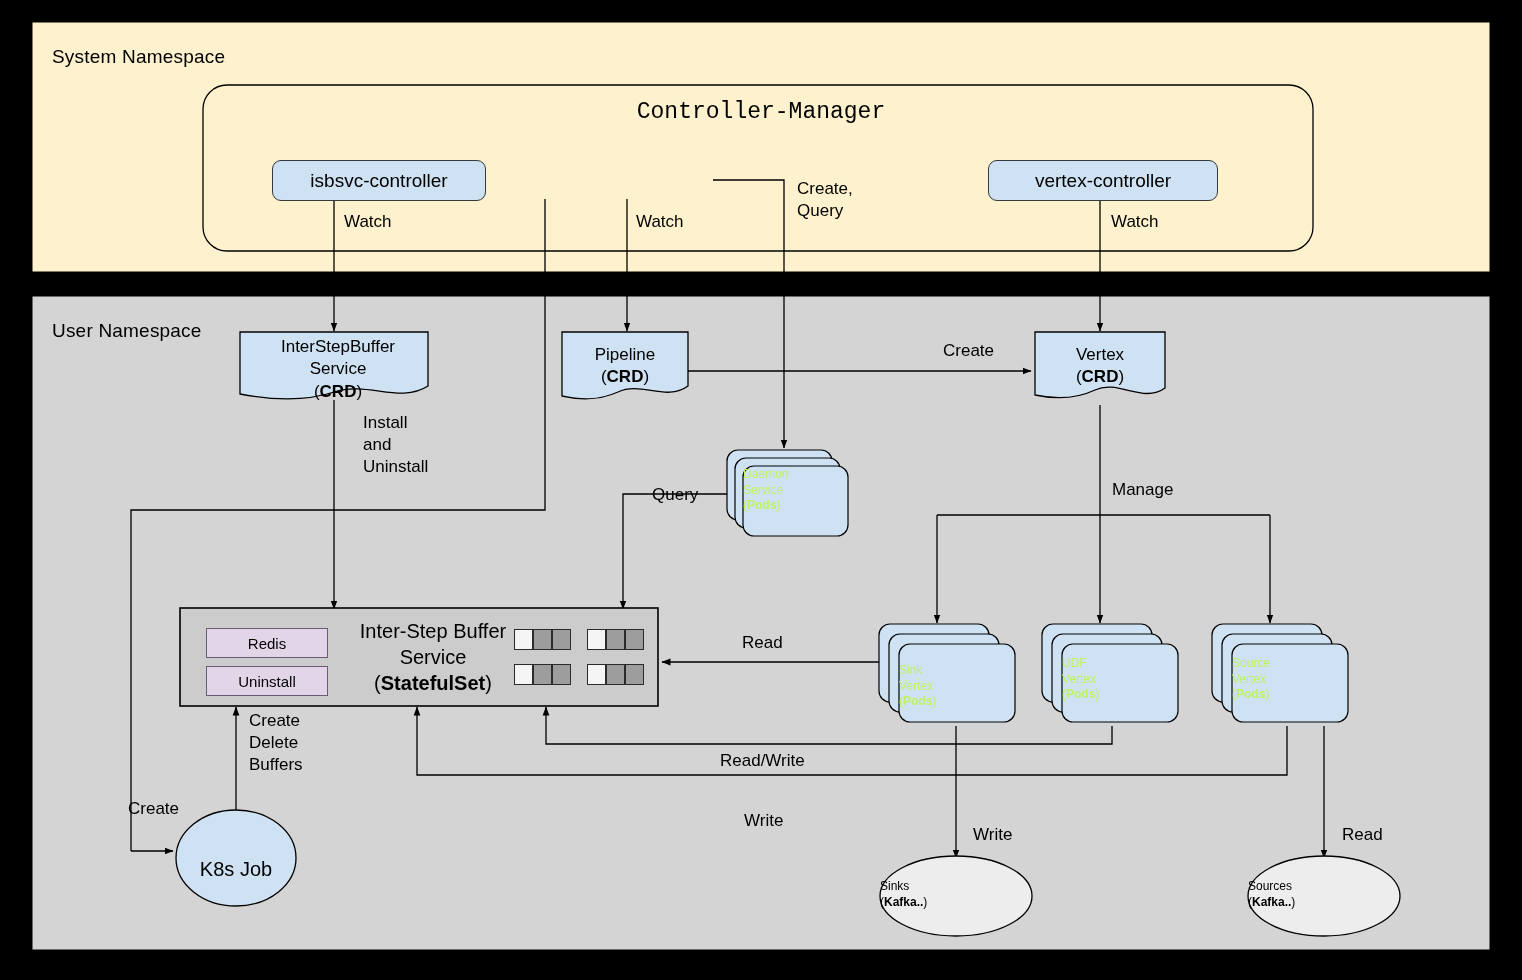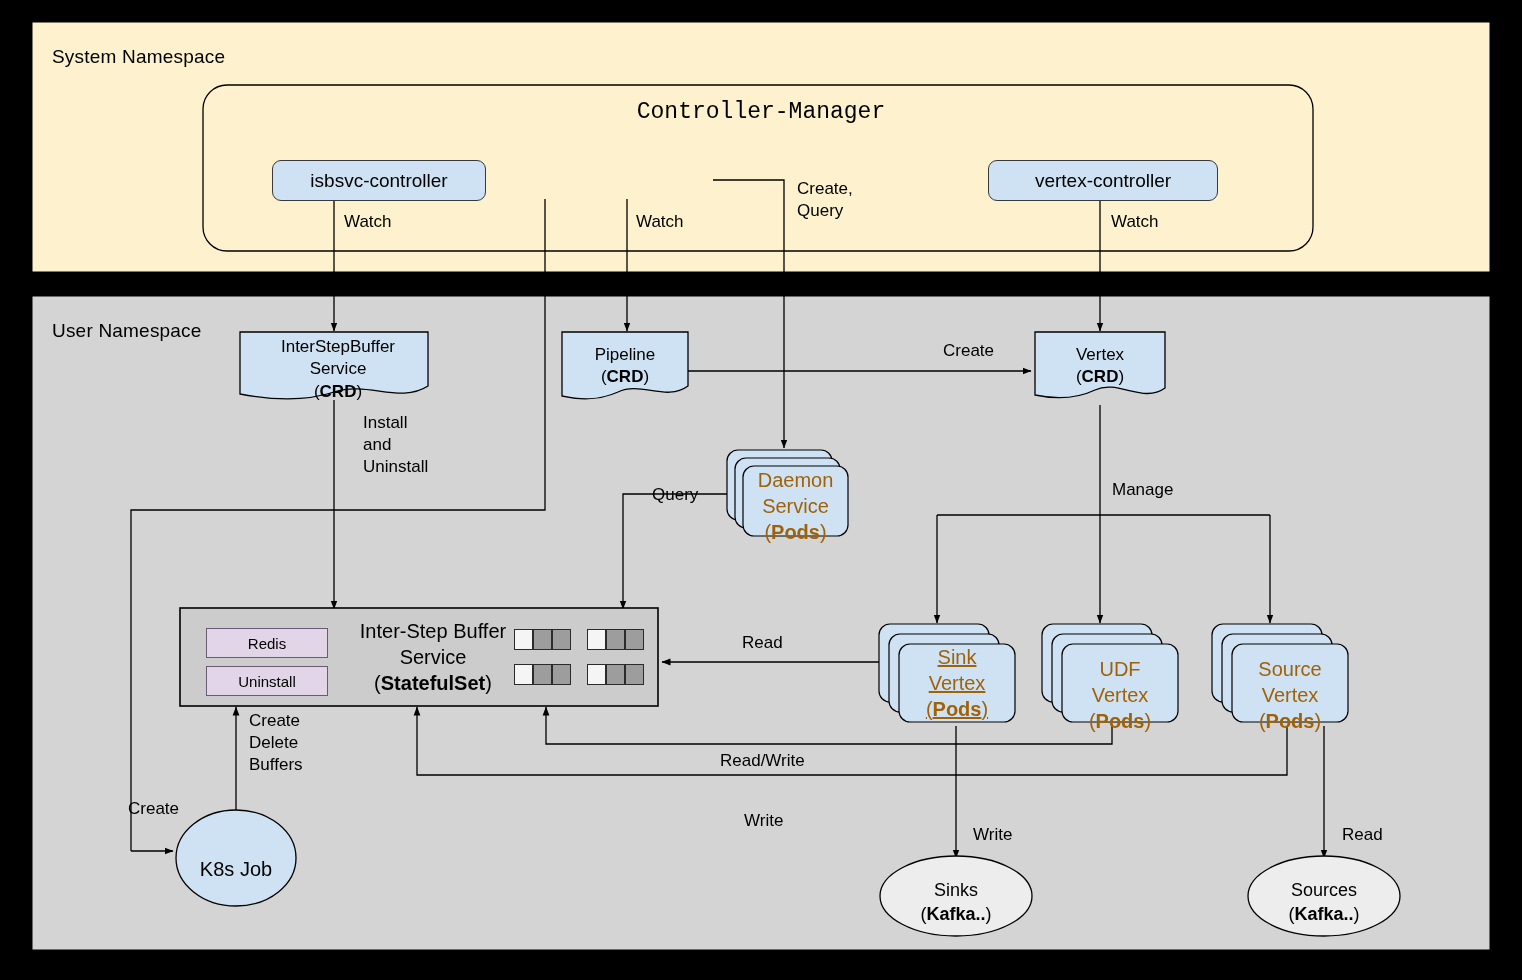--- a/index.html
+++ b/index.html
@@ -58,7 +58,7 @@
   }
   .pods-label{
     position:absolute;
-    font-size:20px;text-align:center;color:#a16207;line-height:1.3;
+    font-size:12px;color:#bef264;line-height:1.3;
   }
   .crd-label{
     position:absolute;font-size:17px;text-align:center;color:#000;line-height:1.32;

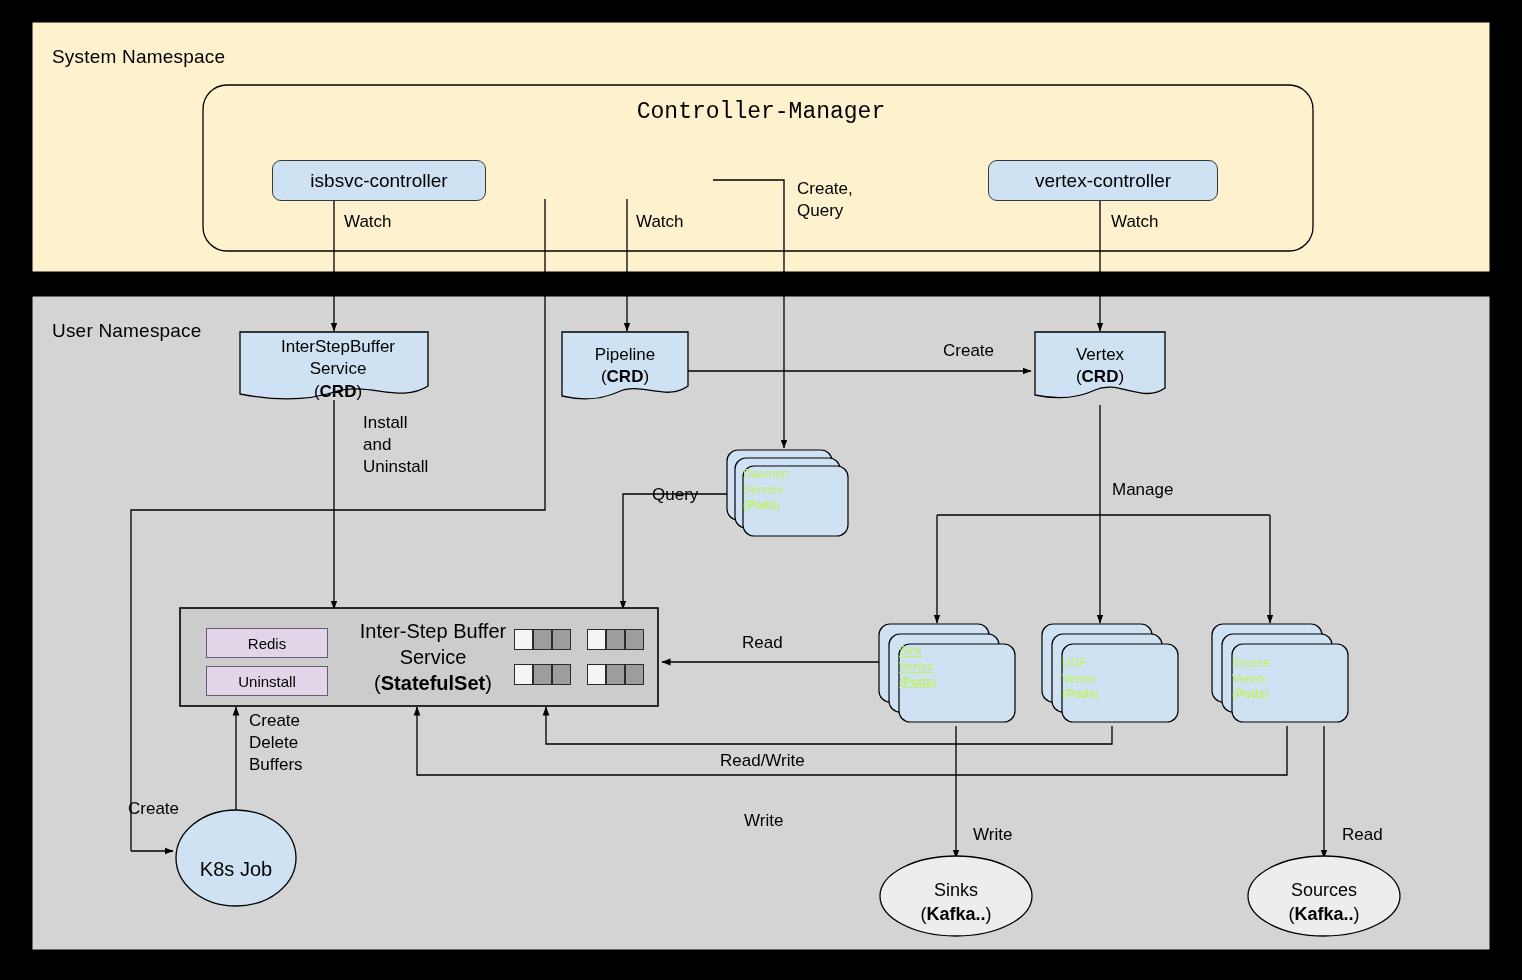--- a/index.html
+++ b/index.html
@@ -211,7 +211,7 @@
   <div class="cell" style="left:606px;top:664px;width:19px;height:21px;background:#9d9d9d;"></div>
   <div class="cell" style="left:625px;top:664px;width:19px;height:21px;background:#9d9d9d;"></div>
 
-  <div class="pods-label" style="left:899px;top:644px;width:116px;text-decoration:underline;">Sink<br>Vertex<br>(<b>Pods</b>)</div>
+  <div class="pods-label" style="left:899px;top:663px;width:116px;">Sink<br>Vertex<br>(<b>Pods</b>)</div>
   <div class="pods-label" style="left:1062px;top:656px;width:116px;">UDF<br>Vertex<br>(<b>Pods</b>)</div>
   <div class="pods-label" style="left:1232px;top:656px;width:116px;">Source<br>Vertex<br>(<b>Pods</b>)</div>
 

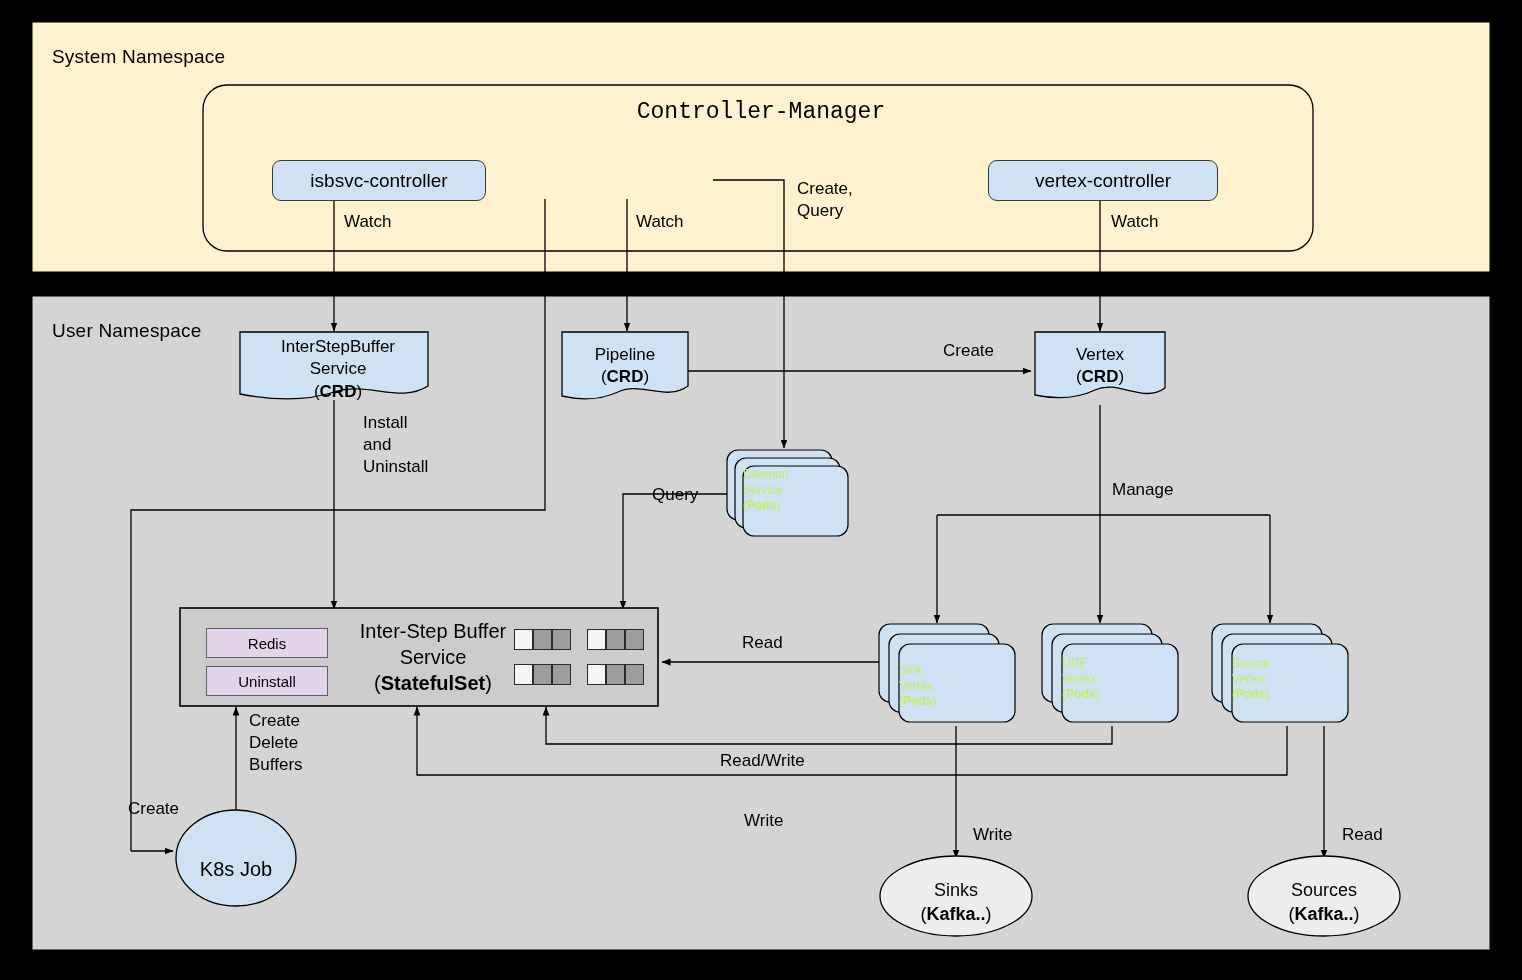--- a/index.html
+++ b/index.html
@@ -64,7 +64,7 @@
     position:absolute;font-size:17px;text-align:center;color:#000;line-height:1.32;
   }
   .ell-label{
-    position:absolute;font-size:18px;text-align:center;color:#000;line-height:1.35;
+    position:absolute;font-size:12px;color:#000;line-height:1.35;
   }
   .k8s-label{
     position:absolute;font-size:20px;text-align:center;color:#000;line-height:1.35;margin-top:24px;

